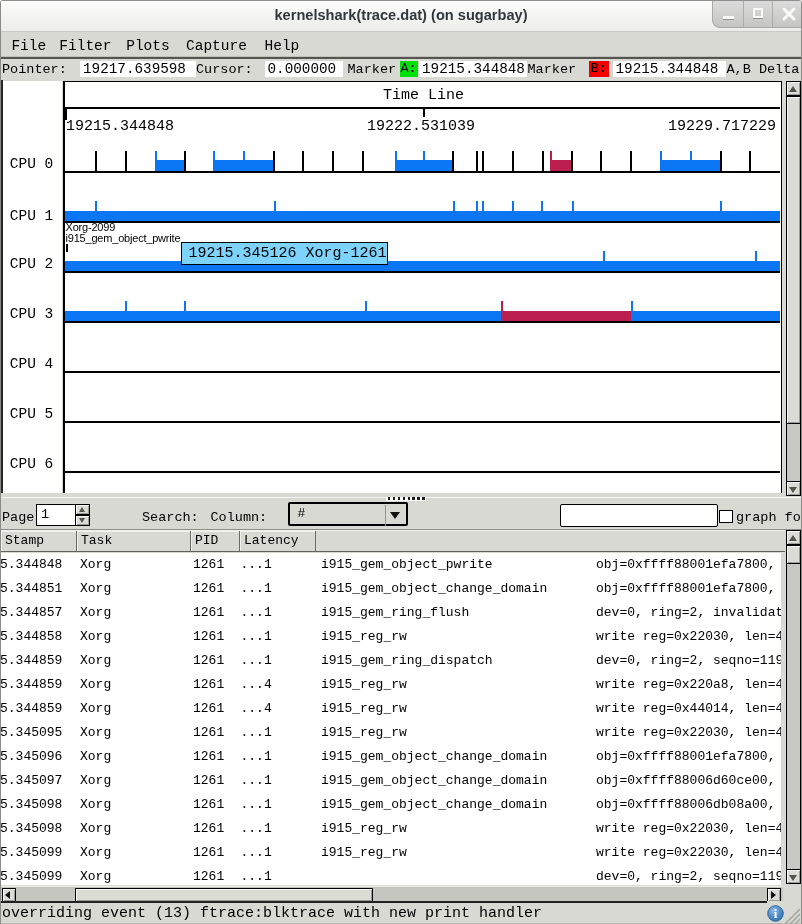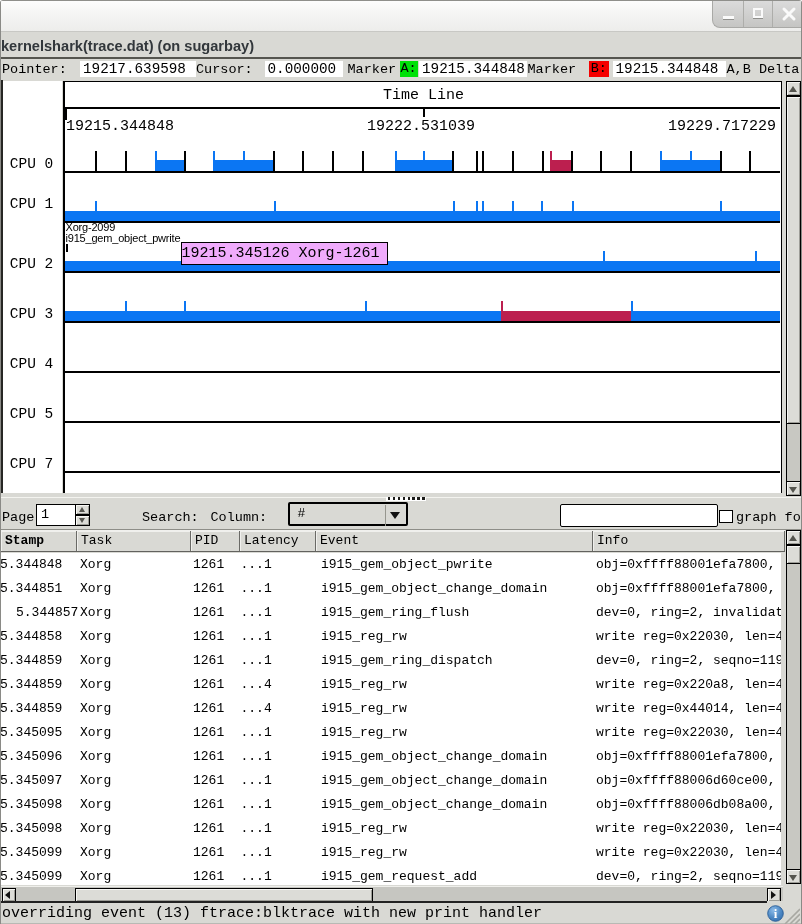--- a/index.html
+++ b/index.html
@@ -11,8 +11,8 @@
   #titlebar{left:0;top:0;width:800px;height:32px;
     background:linear-gradient(#fdfdfd,#f5f5f4 40%,#ededeb);
     border-top:1px solid #fff;border-bottom:1px solid #c8c8c4;box-sizing:border-box;}
-  #title{left:0;top:7px;width:800px;
-    font:bold 14.6px "Liberation Sans",sans-serif;color:#32373b;margin-top:31px;}
+  #title{left:0;top:7px;width:800px;text-align:center;
+    font:bold 14.6px "Liberation Sans",sans-serif;color:#32373b;}
   #winbtns{left:711px;top:0;width:89px;height:27px;
     background:linear-gradient(#dcdcdc,#c5c5c3);
     border:1px solid #a9a9a6;border-top:none;border-right:none;

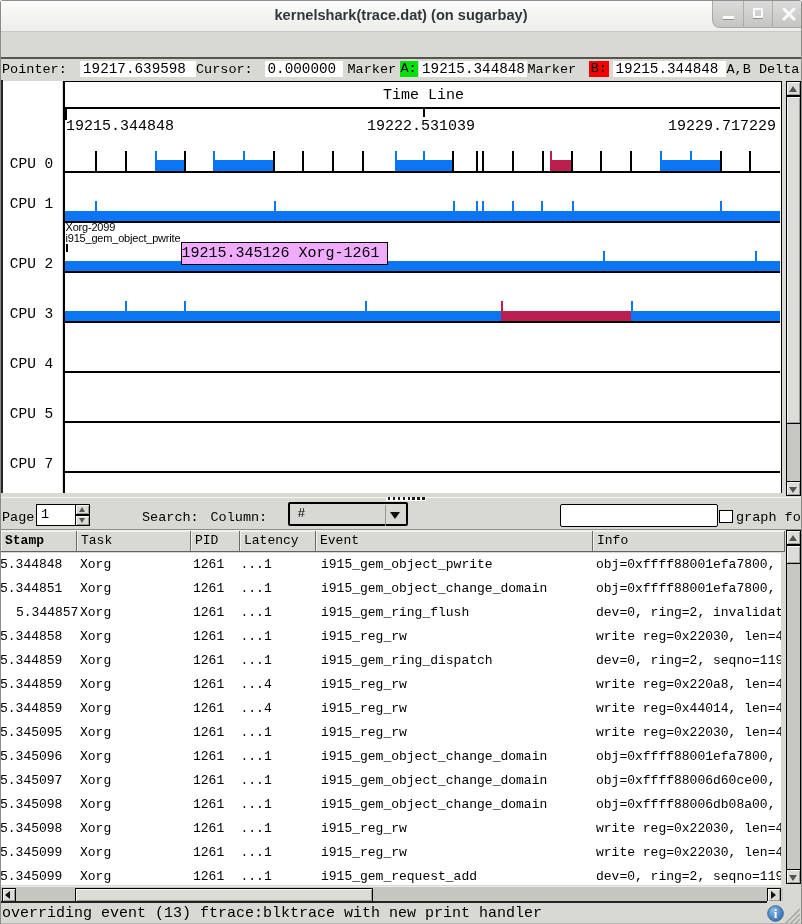--- a/index.html
+++ b/index.html
@@ -64,6 +64,13 @@
     <svg class="abs" style="left:67px;top:5px" width="18" height="18" viewBox="0 0 18 18">
       <path d="M4 4 L14 14 M14 4 L4 14" stroke="#fafafa" stroke-width="3" stroke-linecap="round"></path>
     </svg>
+  </div>
+  <div id="menubar" class="abs">
+    <span class="menuitem" style="left:10.4px">File</span>
+    <span class="menuitem" style="left:58.3px">Filter</span>
+    <span class="menuitem" style="left:125.2px">Plots</span>
+    <span class="menuitem" style="left:185px">Capture</span>
+    <span class="menuitem" style="left:263.5px">Help</span>
   </div>
   <div id="infobar" class="abs">
     <div class="abs" style="left:0;top:0;width:800px;height:1.5px;background:#55554f;"></div>

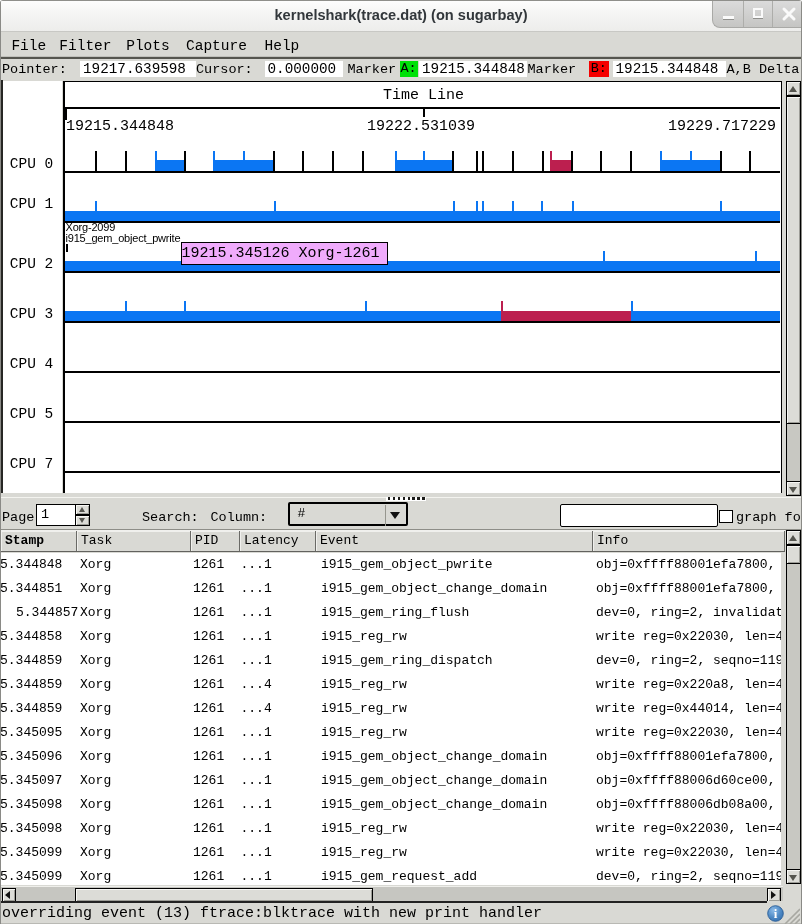--- a/index.html
+++ b/index.html
@@ -90,7 +90,7 @@
     <div class="abs" style="left:0px;top:0;width:1.8px;height:413px;background:#262624;"></div>
     <div id="glabels">
       <div class="cpulab" style="top:74.5px">CPU 0</div>
-      <div class="cpulab" style="top:115px">CPU 1</div>
+      <div class="cpulab" style="top:127px">CPU 1</div>
       <div class="cpulab" style="top:174.5px">CPU 2</div>
       <div class="cpulab" style="top:224.5px">CPU 3</div>
       <div class="cpulab" style="top:274.5px">CPU 4</div>

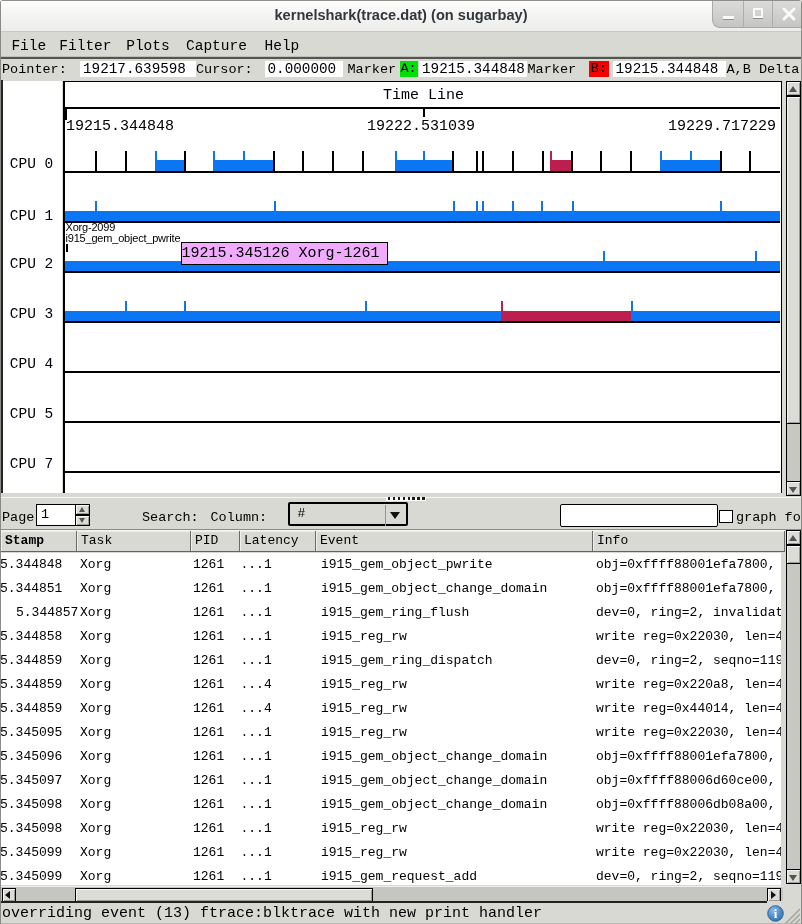--- a/index.html
+++ b/index.html
@@ -165,7 +165,7 @@
     <div class="abs" style="left:64.5px;top:140.5px;font:11px 'Liberation Sans',sans-serif;letter-spacing:-0.2px;">Xorg-2099</div>
     <div class="abs" style="left:64.5px;top:151.5px;font:11px 'Liberation Sans',sans-serif;letter-spacing:-0.2px;">i915_gem_object_pwrite</div>
     <div class="vtick" style="left:65px;top:164px;height:8px;background:#000;"></div>
-    <div class="abs" style="left:179.5px;top:161.5px;width:205px;height:21px;background:#f0abfc;border:1px solid #000;font-size:15px;line-height:21px;text-align:left;z-index:5;">19215.345126 Xorg-1261</div>
+    <div class="abs" style="left:179.5px;top:161.5px;width:205px;height:21px;background:#7dd3fc;border:1px solid #000;font-size:15px;line-height:21px;text-align:right;z-index:5;">19215.345126 Xorg-1261</div>
     <div class="sbtn" style="left:785px;top:1px;width:15px;height:15px;"></div>
     <div class="arr" style="left:788px;top:6px;border-left:4.5px solid transparent;border-right:4.5px solid transparent;border-bottom:6px solid #55554f;"></div>
     <div class="sbtn" style="left:785px;top:16px;width:15px;height:328px;"></div>

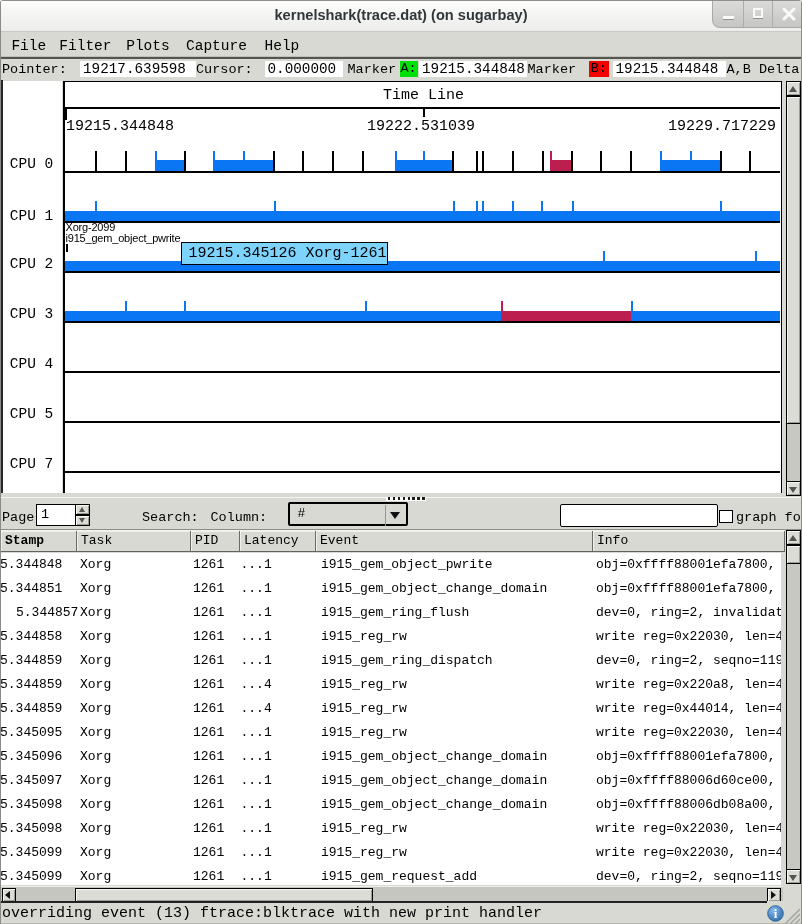--- a/index.html
+++ b/index.html
@@ -95,7 +95,7 @@
       <div class="cpulab" style="top:224.5px">CPU 3</div>
       <div class="cpulab" style="top:274.5px">CPU 4</div>
       <div class="cpulab" style="top:324.5px">CPU 5</div>
-      <div class="cpulab" style="top:374.5px">CPU 7</div>
+      <div class="cpulab" style="top:374.5px">CPU 6</div>
     </div>
     <div id="gplot"></div>
     <div class="abs" style="left:382px;top:7px;font-size:15px;">Time Line</div>

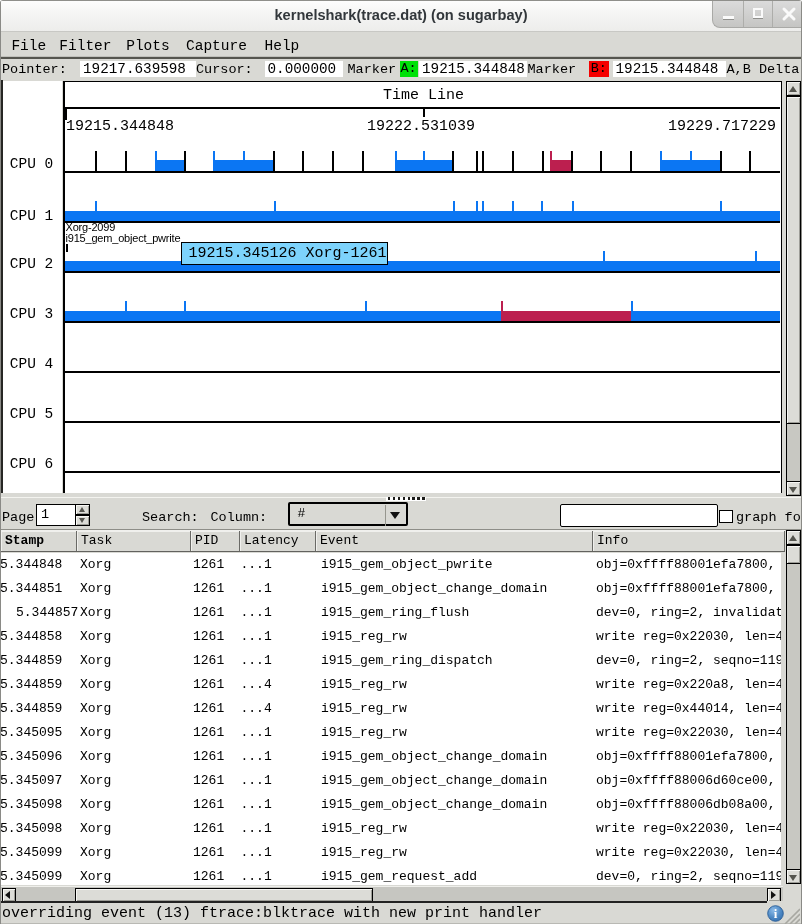--- a/index.html
+++ b/index.html
@@ -194,7 +194,7 @@
     <span class="ilab" style="left:735px;top:12px;white-space:pre;">graph follows</span>
   </div>
   <div id="thead" class="abs">
-    <div class="hcell" style="left:0px;width:76px;font-weight:bold;">Stamp</div>
+    <div class="hcell" style="left:0px;width:76px;">Stamp</div>
     <div class="hcell" style="left:76px;width:114px;">Task</div>
     <div class="hcell" style="left:190px;width:49px;">PID</div>
     <div class="hcell" style="left:239px;width:76px;">Latency</div>

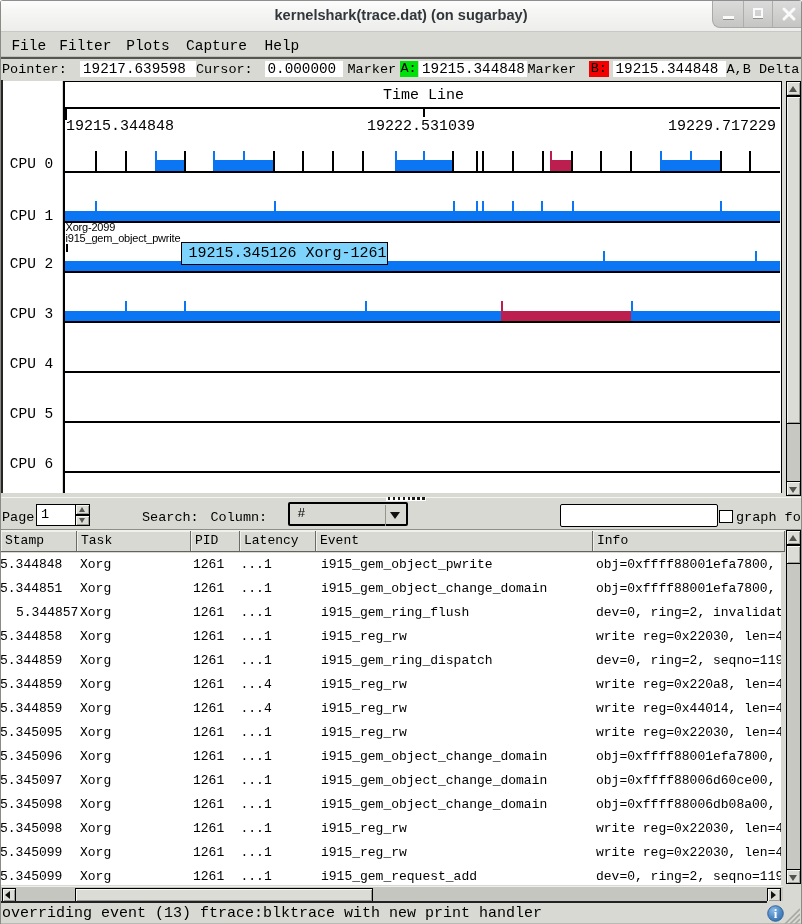--- a/index.html
+++ b/index.html
@@ -198,7 +198,6 @@
     <div class="hcell" style="left:76px;width:114px;">Task</div>
     <div class="hcell" style="left:190px;width:49px;">PID</div>
     <div class="hcell" style="left:239px;width:76px;">Latency</div>
-    <div class="hcell" style="left:315px;width:277px;">Event</div>
     <div class="hcell" style="left:592px;width:192px;">Info</div>
   </div>
   <div id="tbody" class="abs">

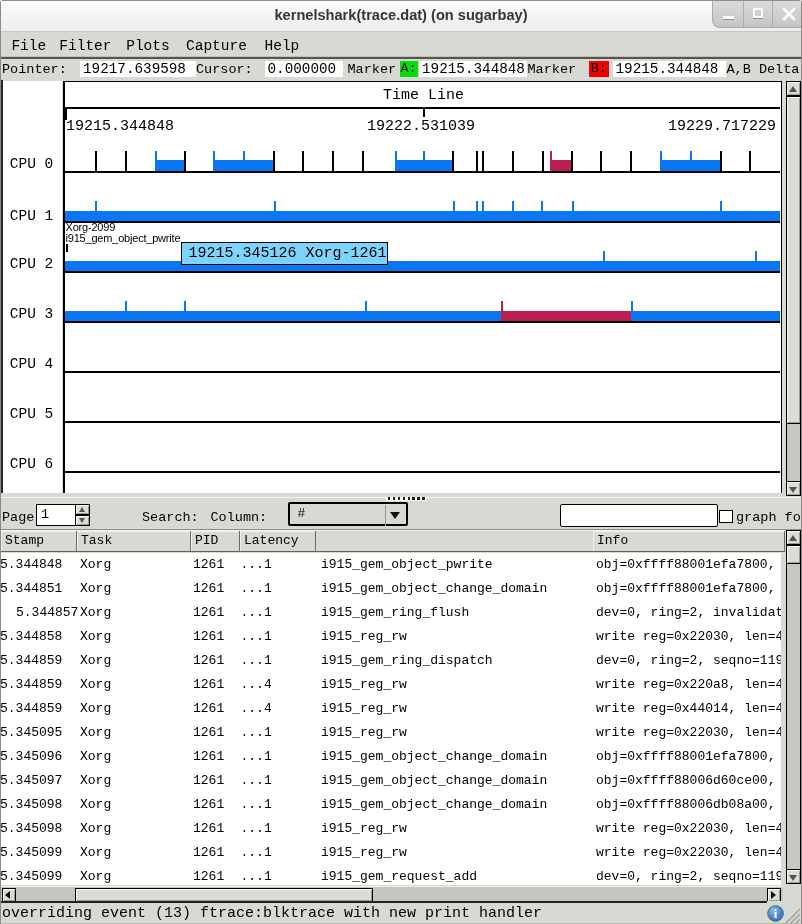--- a/index.html
+++ b/index.html
@@ -198,7 +198,6 @@
     <div class="hcell" style="left:76px;width:114px;">Task</div>
     <div class="hcell" style="left:190px;width:49px;">PID</div>
     <div class="hcell" style="left:239px;width:76px;">Latency</div>
-    <div class="hcell" style="left:592px;width:192px;">Info</div>
   </div>
   <div id="tbody" class="abs">
     <div class="tcell" style="left:-1px;top:0px;">5.344848</div>

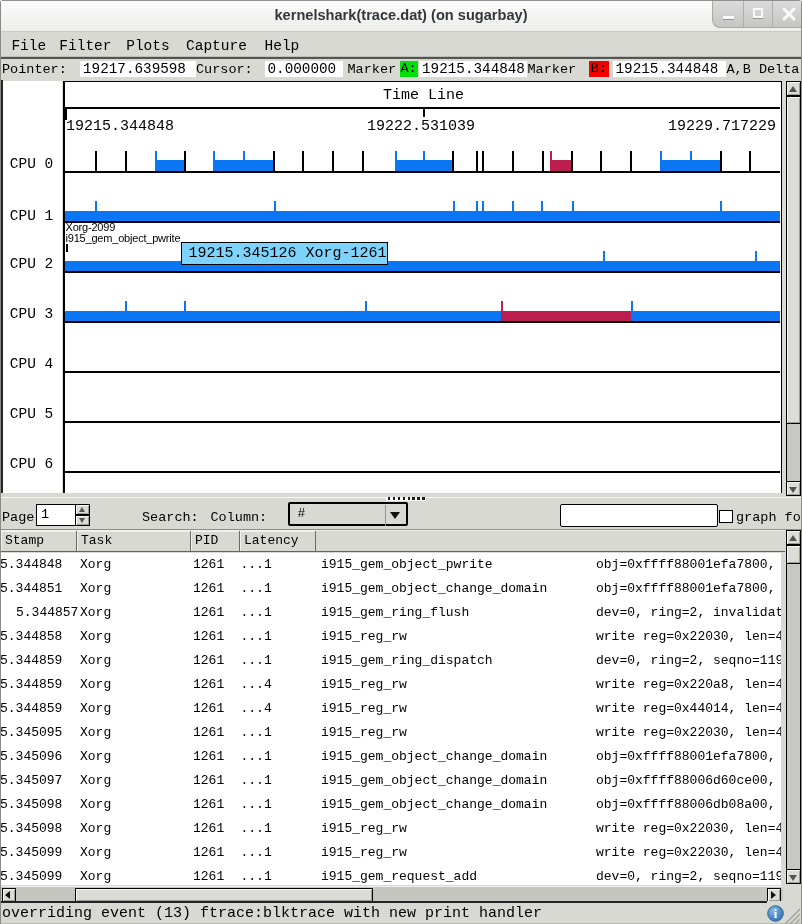--- a/index.html
+++ b/index.html
@@ -212,7 +212,7 @@
     <div class="tcell" style="left:239.5px;top:24px;">...1</div>
     <div class="tcell" style="left:320px;top:24px;">i915_gem_object_change_domain</div>
     <div class="tcell" style="left:595px;top:24px;">obj=0xffff88001efa7800, read=00</div>
-    <div class="tcell" style="left:-1px;top:48px;padding-left:16px;">5.344857</div>
+    <div class="tcell" style="left:-1px;top:48px;">5.344857</div>
     <div class="tcell" style="left:79px;top:48px;">Xorg</div>
     <div class="tcell" style="left:192px;top:48px;">1261</div>
     <div class="tcell" style="left:239.5px;top:48px;">...1</div>

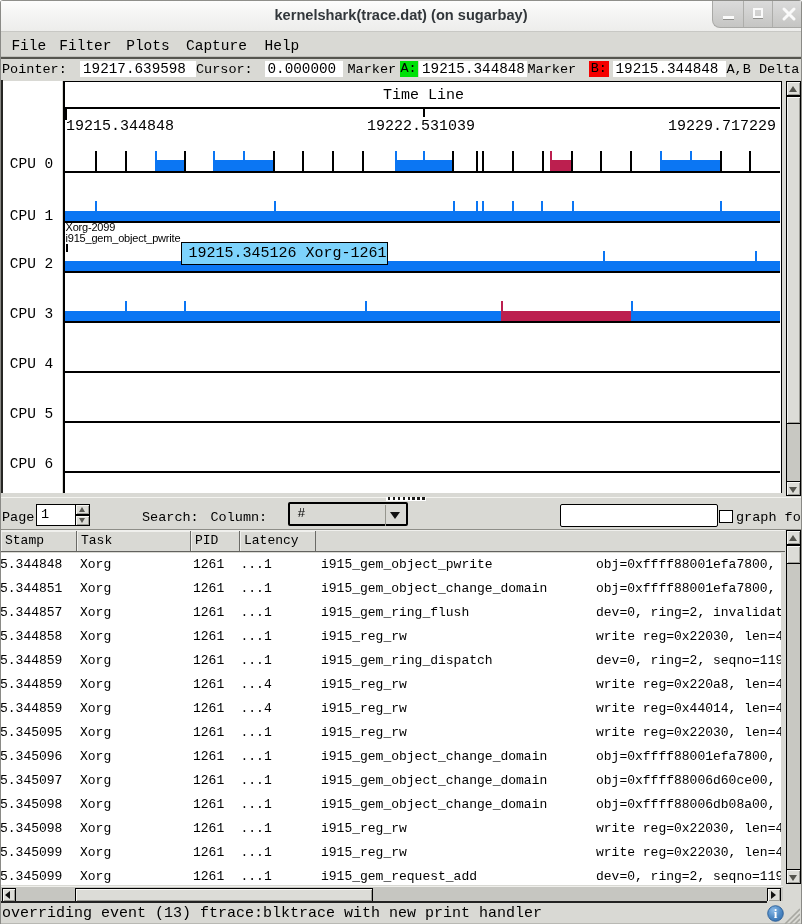--- a/index.html
+++ b/index.html
@@ -282,7 +282,6 @@
     <div class="tcell" style="left:79px;top:312px;">Xorg</div>
     <div class="tcell" style="left:192px;top:312px;">1261</div>
     <div class="tcell" style="left:239.5px;top:312px;">...1</div>
-    <div class="tcell" style="left:320px;top:312px;">i915_gem_request_add</div>
     <div class="tcell" style="left:595px;top:312px;">dev=0, ring=2, seqno=1190430</div>
   </div>
   <div id="tscroll" class="abs" style="left:785px;top:530px;width:15px;height:354px;">

